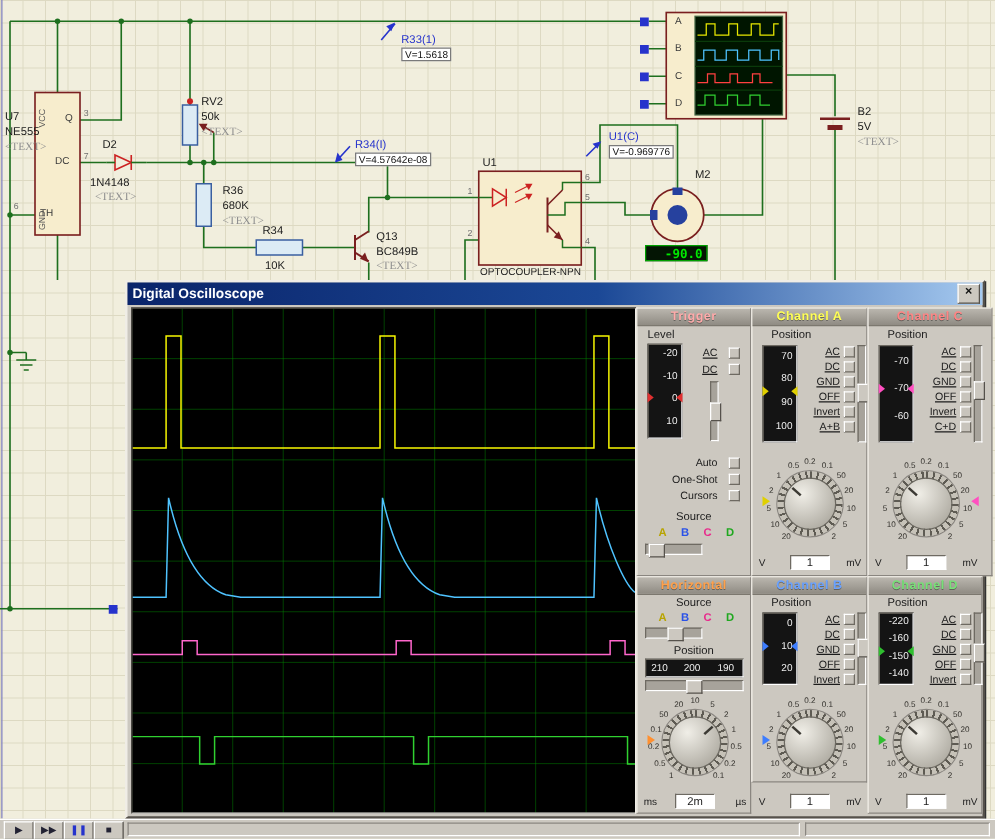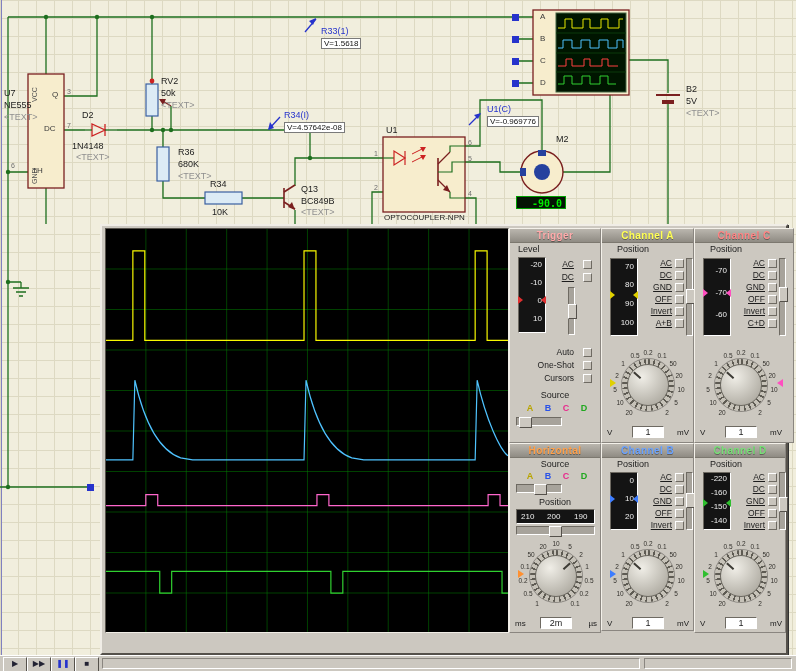--- a/index.html
+++ b/index.html
@@ -19,7 +19,7 @@
   .sheet-edge{position:absolute;left:1px;top:0;width:1px;height:655px;background:#8080c0;}
   .schem-svg{position:absolute;left:0;top:0;}
   .sl{position:absolute;font-size:9px;color:#1c1c1c;white-space:nowrap;line-height:10px;}
-  .sl.gray{color:#8f8f8f;}
+  .sl.gray{color:#8f8f8f;font-family:Liberation Serif, serif;}
   .sl.pin{font-size:7px;color:#6e6e6e;}
   .sl.inner{font-size:8px;color:#3a3a3a;}
   .sl.probe{color:#2633cc;}

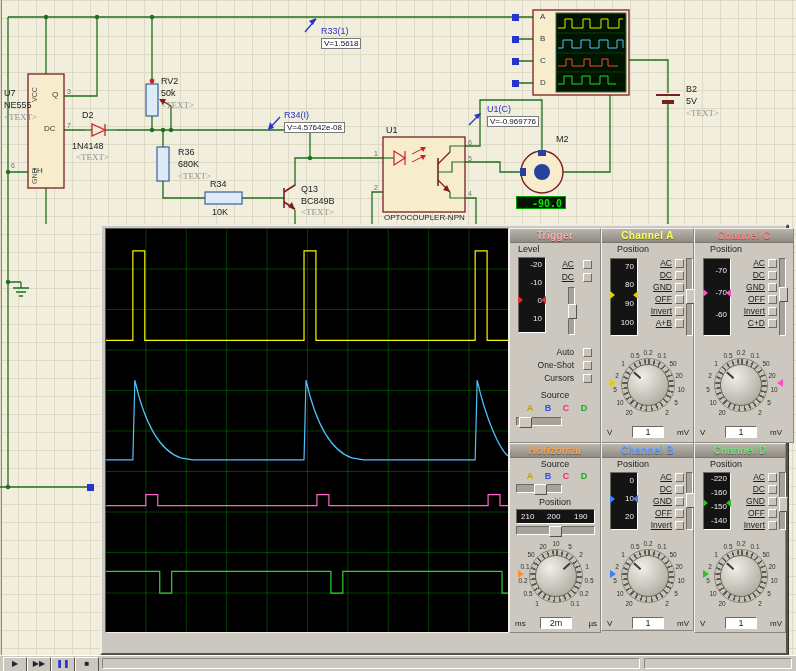--- a/index.html
+++ b/index.html
@@ -297,6 +297,10 @@
 </div>
 
 <div class="osc-win">
+  <div class="osc-title">
+    <span>Digital Oscilloscope</span>
+    <div class="osc-close">×</div>
+  </div>
   <div class="osc-body">
 
     <div class="osc-display">

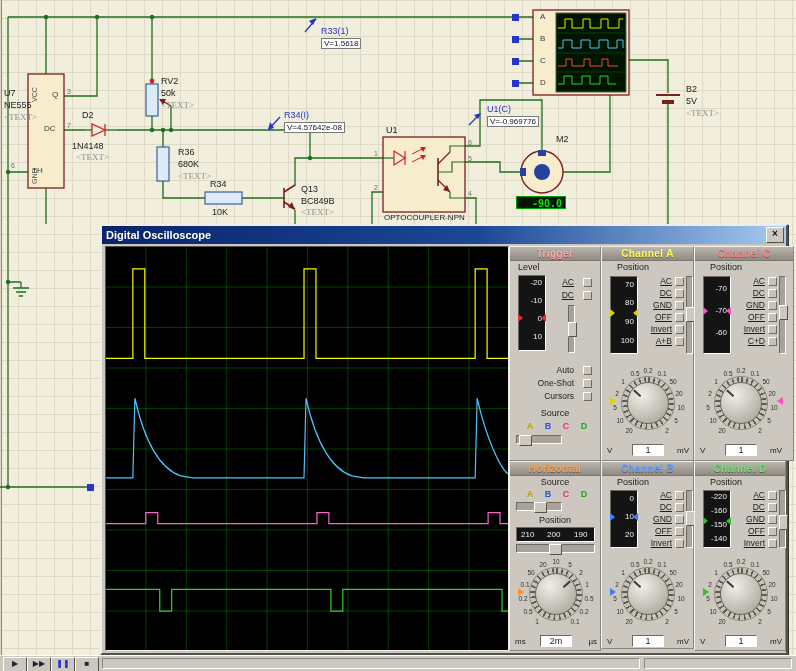--- a/index.html
+++ b/index.html
@@ -523,7 +523,7 @@
       </div>
     </div>
 
-    <div class="sect ch cb" style="left:499px;top:217px;width:93px;height:188px">
+    <div class="sect ch cb" style="left:499px;top:217px;width:93px;height:165px">
       <div class="shead">Channel B</div>
       <span class="plabel">Position</span>
       <div class="nstrip" style="left:8px;top:28px;width:28px;height:58px">

